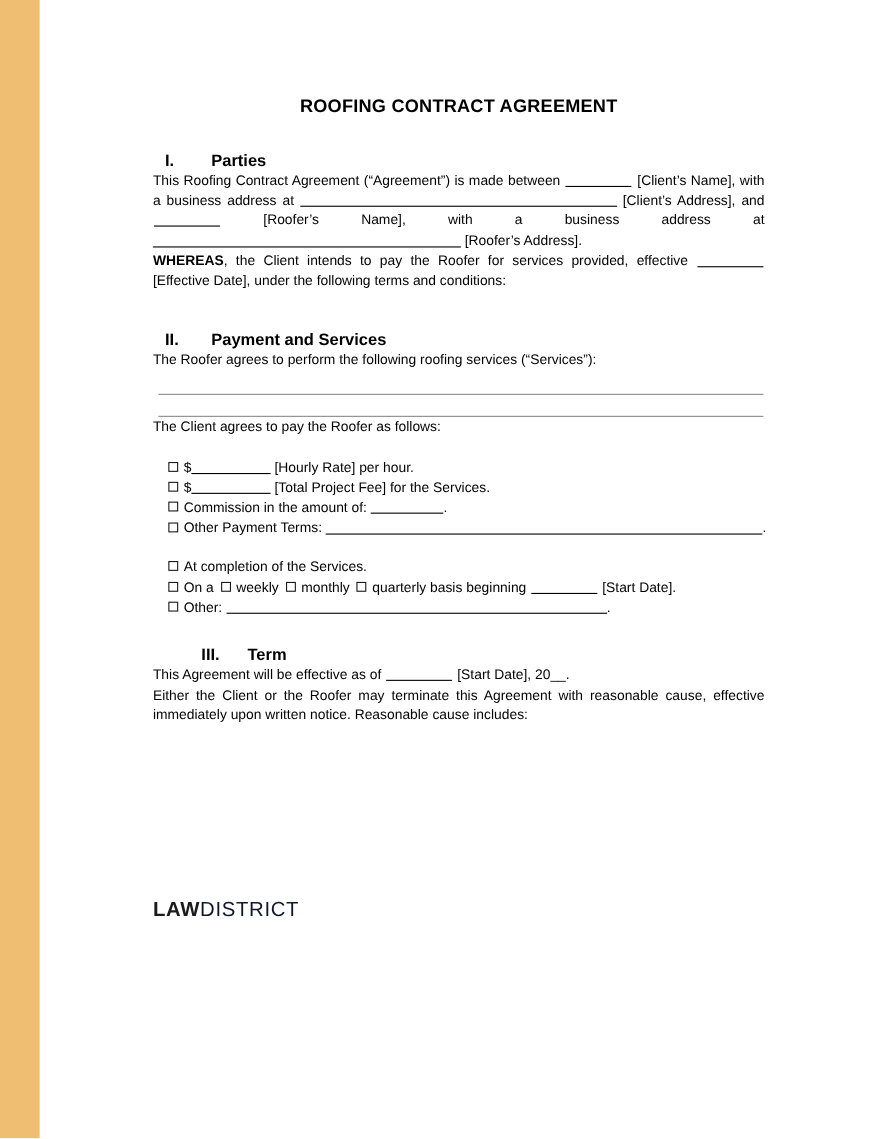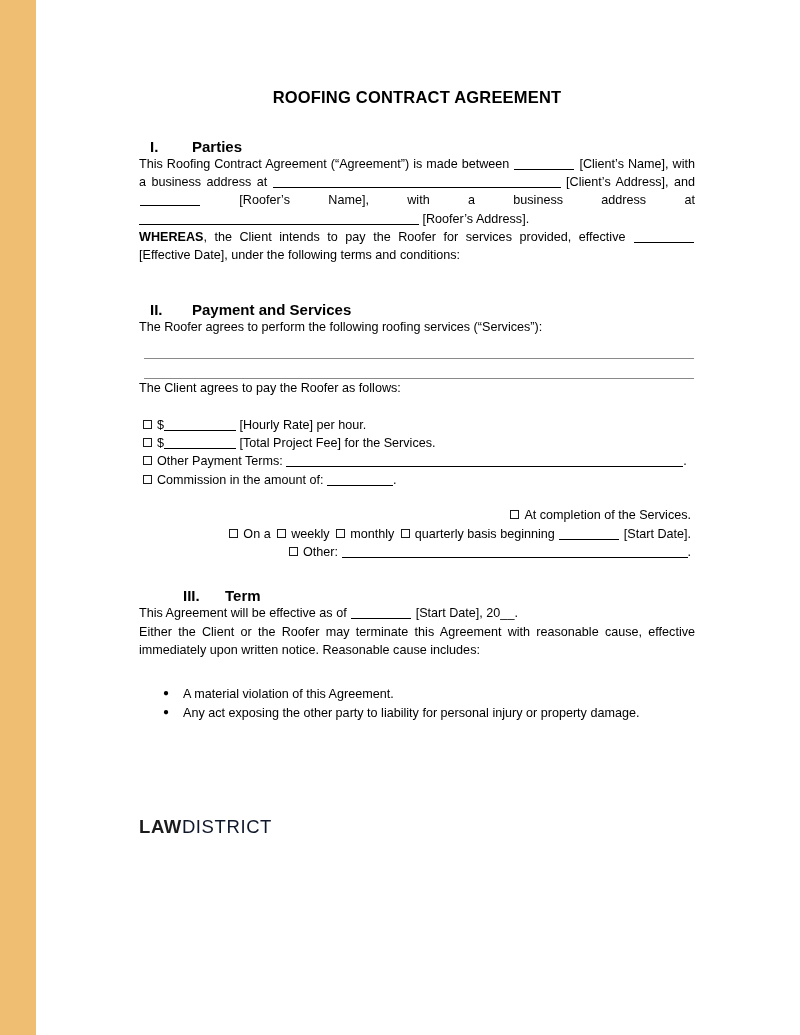--- a/index.html
+++ b/index.html
@@ -97,7 +97,7 @@
 
   ul.checklist {
     list-style: none;
-    margin: 4px;
+    margin: 14px;
     padding: 0;
     font-size: 12.6px;
     line-height: 18.4px;

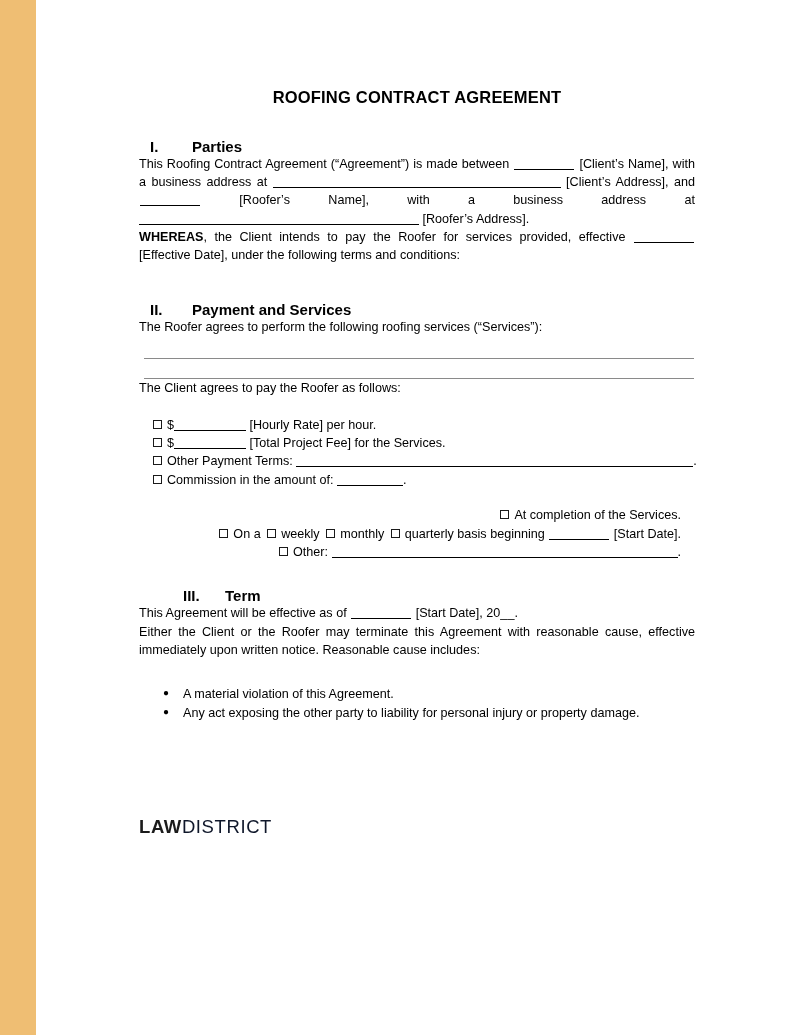--- a/index.html
+++ b/index.html
@@ -213,12 +213,12 @@
         <span>[Total Project Fee] for the Services.</span>
       </li>
       <li>
+        <span class="cbox"></span><span>Commission in the amount of:</span>
+        <span class="fill" style="width:66px"></span><span>.</span>
+      </li>
+      <li>
         <span class="cbox"></span><span>Other Payment Terms:</span>
         <span class="fill" style="width:397px"></span><span>.</span>
-      </li>
-      <li>
-        <span class="cbox"></span><span>Commission in the amount of:</span>
-        <span class="fill" style="width:66px"></span><span>.</span>
       </li>
     </ul>
 

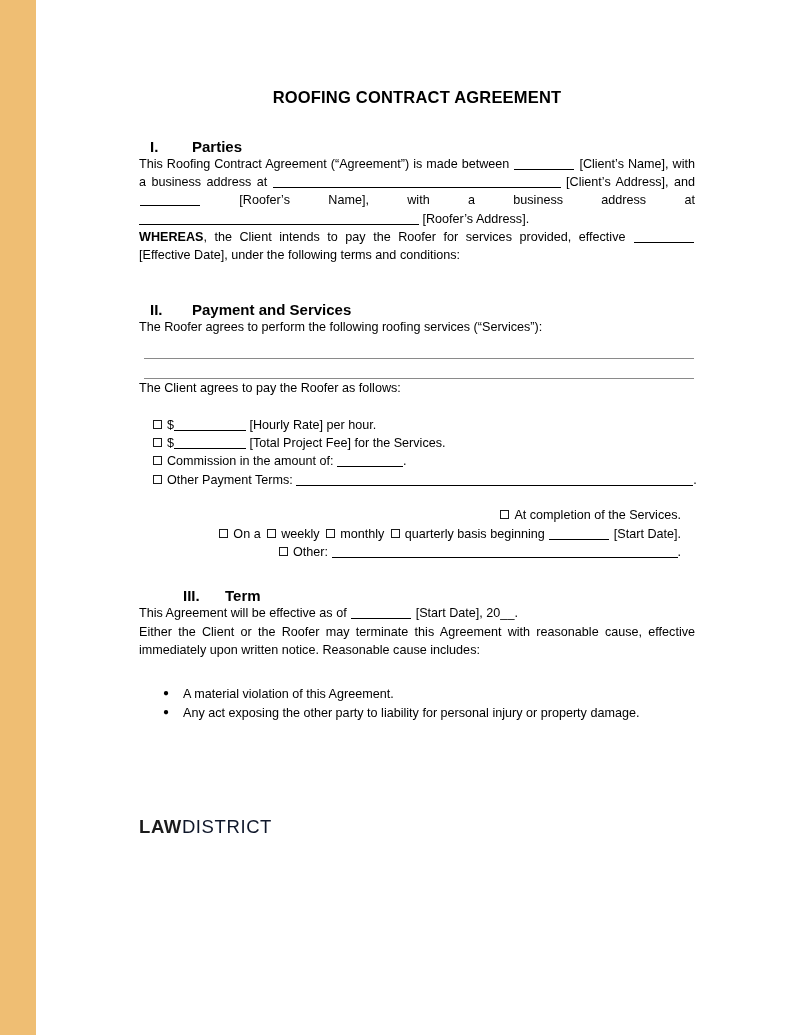--- a/index.html
+++ b/index.html
@@ -103,7 +103,7 @@
     line-height: 18.4px;
   }
   ul.checklist.first { margin-top: 18px; }
-  ul.checklist.second { margin-top: 17px; text-align: right; }
+  ul.checklist.second { margin-top: 17px; }
   ul.checklist li {
     white-space: nowrap;
     display: block;

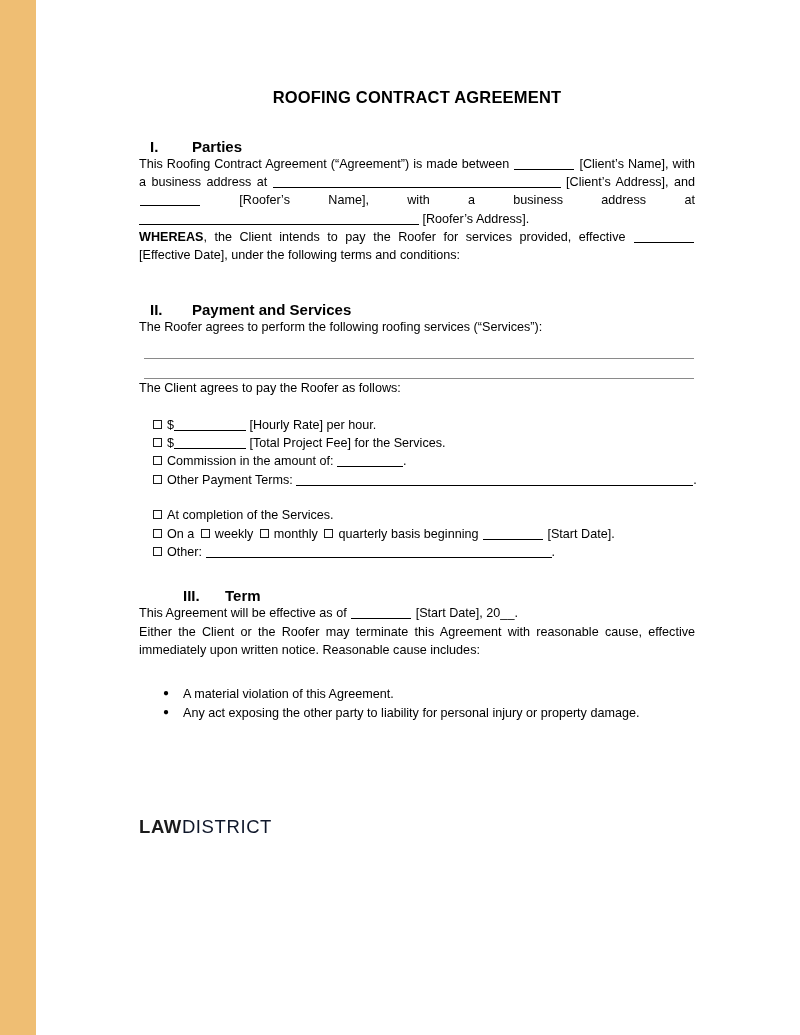--- a/index.html
+++ b/index.html
@@ -255,10 +255,6 @@
 
     <p class="body p-terminate">Either the Client or the Roofer may terminate this Agreement with reasonable cause, effective immediately upon written notice. Reasonable cause includes:</p>
 
-    <ul class="bullets">
-      <li>A material violation of this Agreement.</li>
-      <li>Any act exposing the other party to liability for personal injury or property damage.</li>
-    </ul>
 
     <div class="logo">
       <span class="law">LAW</span><span class="district">DISTRICT</span>

